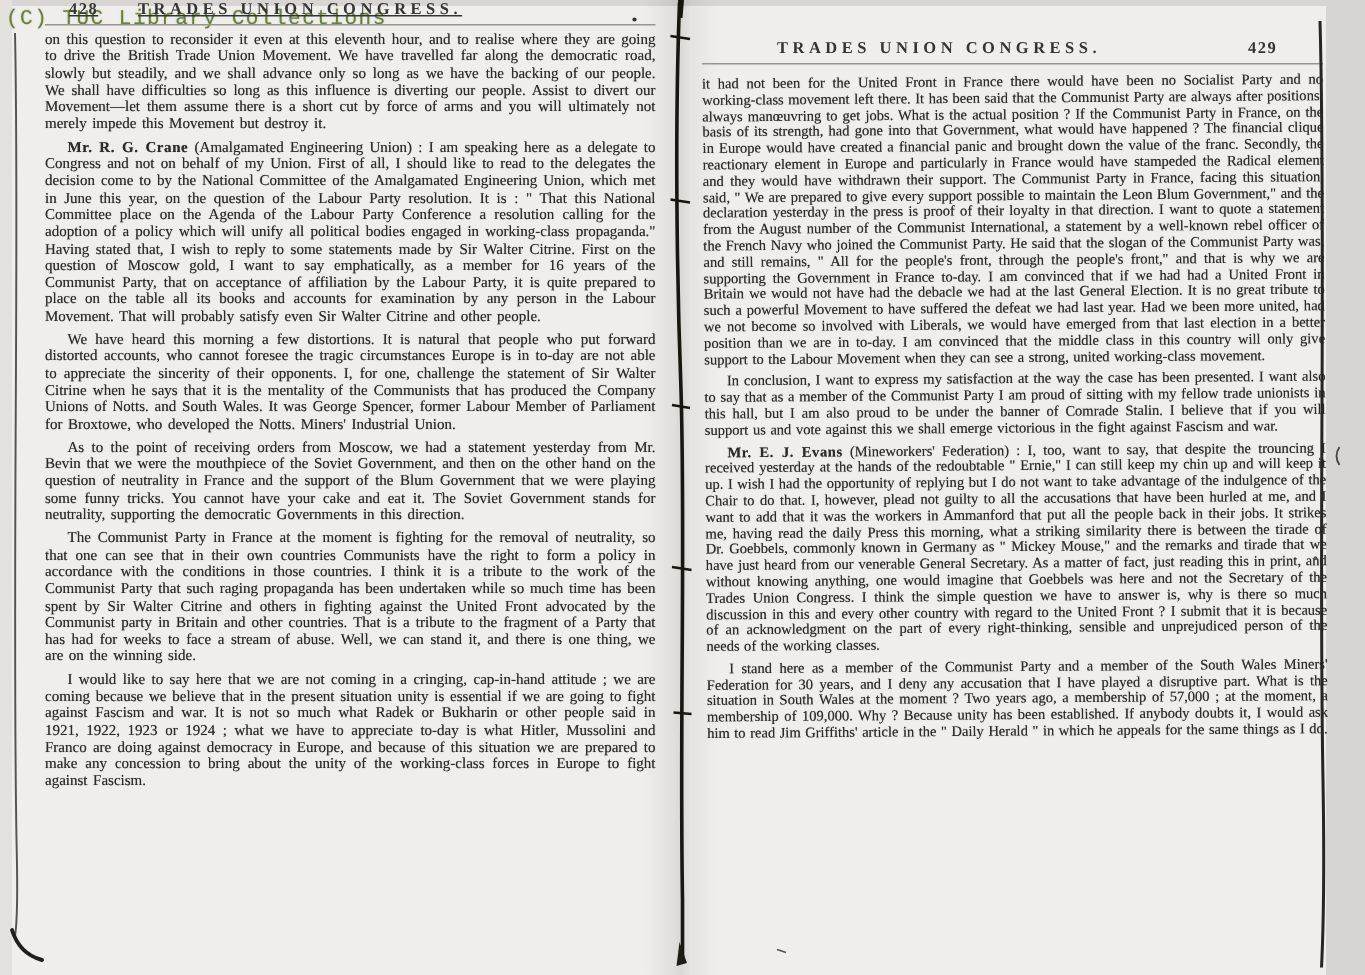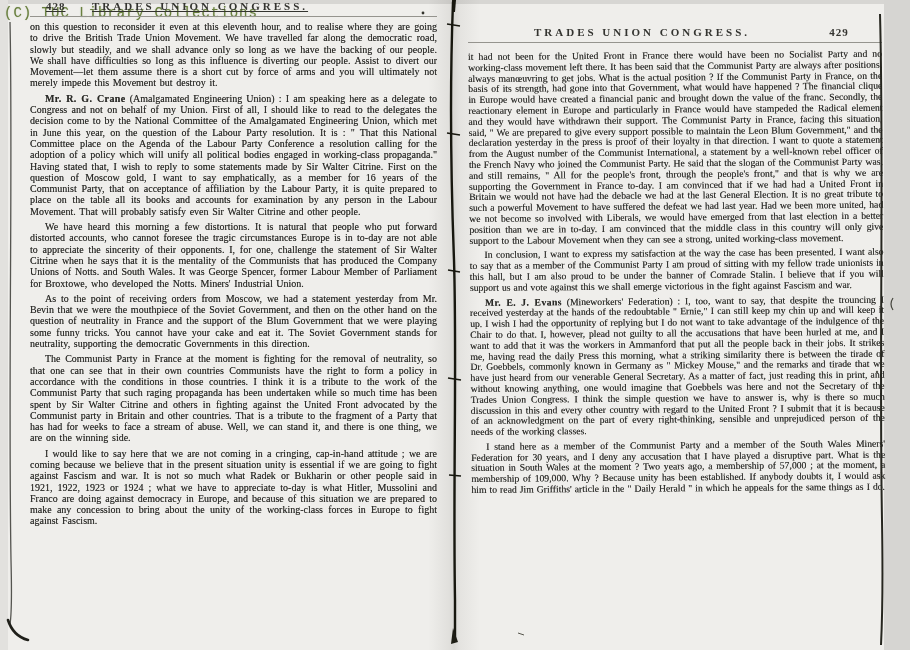--- a/index.html
+++ b/index.html
@@ -37,7 +37,7 @@
   }
   .pagehead .pageno{width:46px;}
   .page-left .pageno{text-align:left;padding-left:16px;}
-  .page-right .pageno{text-align:center;padding-right:20px;}
+  .page-right .pageno{text-align:left;padding-right:4px;}
   .headrule{border:none;border-top:1px solid #95948e;margin:4px 0 0 0;height:0;}
   .body{text-align:justify;}
   .page-left .body{margin-top:4px;font-size:10px;line-height:11.3px;word-spacing:1.2px;}

